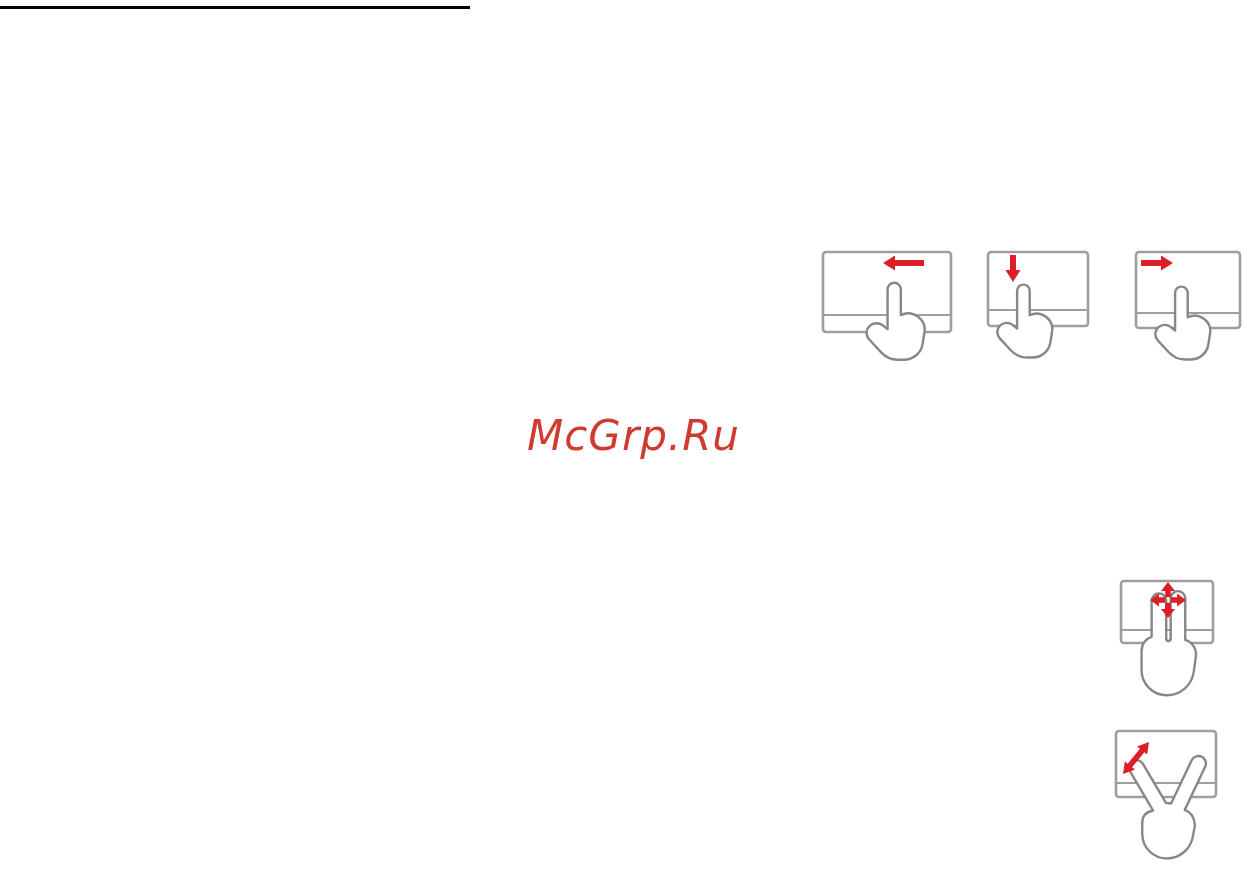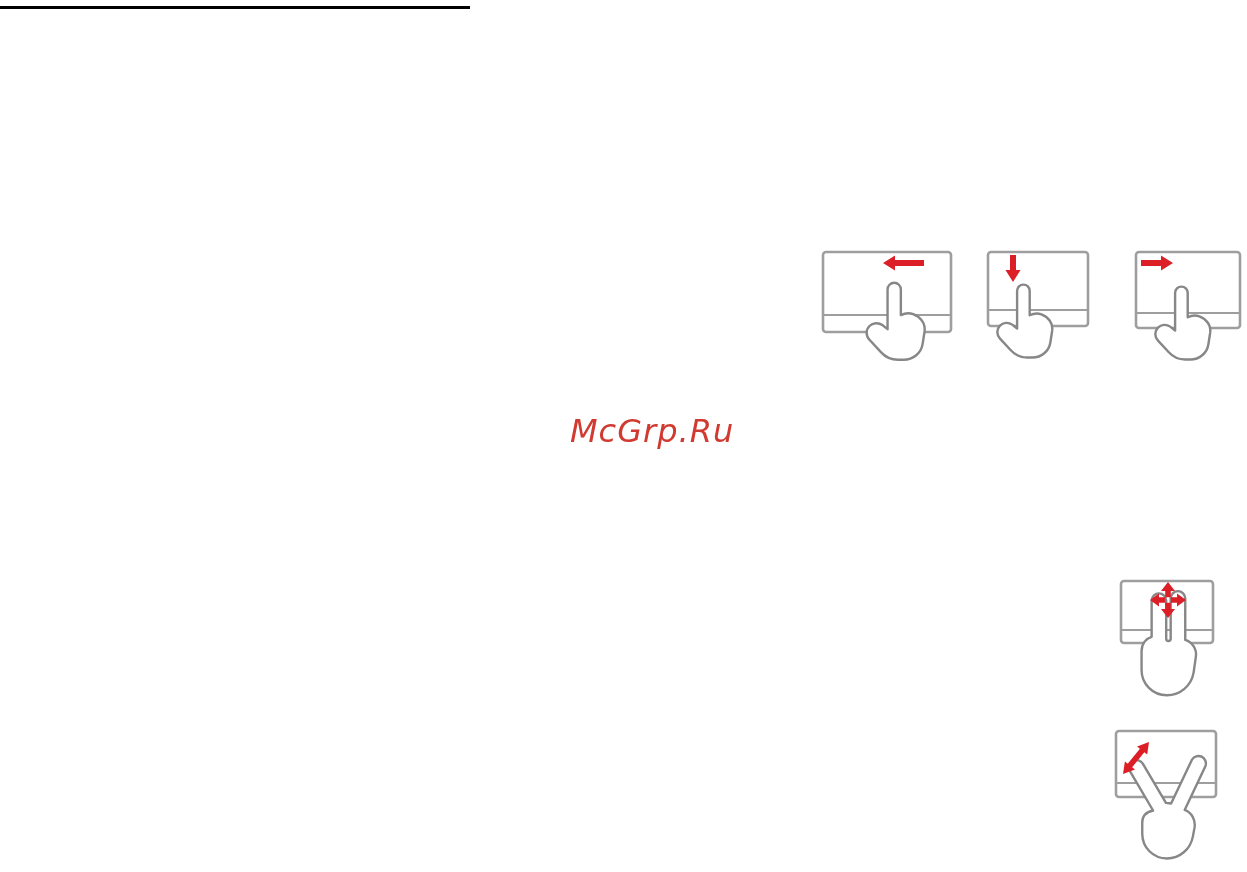--- a/index.html
+++ b/index.html
@@ -20,12 +20,11 @@
 
   .watermark {
     position:absolute; left:527px; top:415px;
-    font-size:32px; line-height:1;
+    font-size:42px; line-height:1;
     font-style:italic; font-weight:500;
     letter-spacing:1px;
     color: var(--watermark-color, #d03a30);
     white-space:nowrap;
-    margin-left:43px;
   }
 
   .gesture { position:absolute; }

